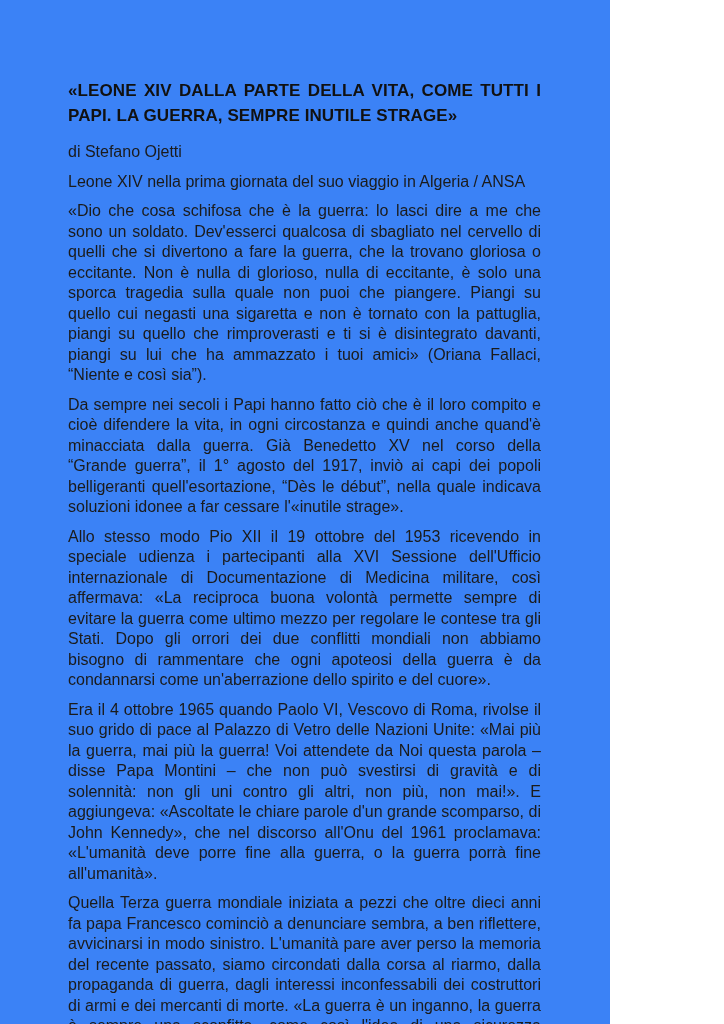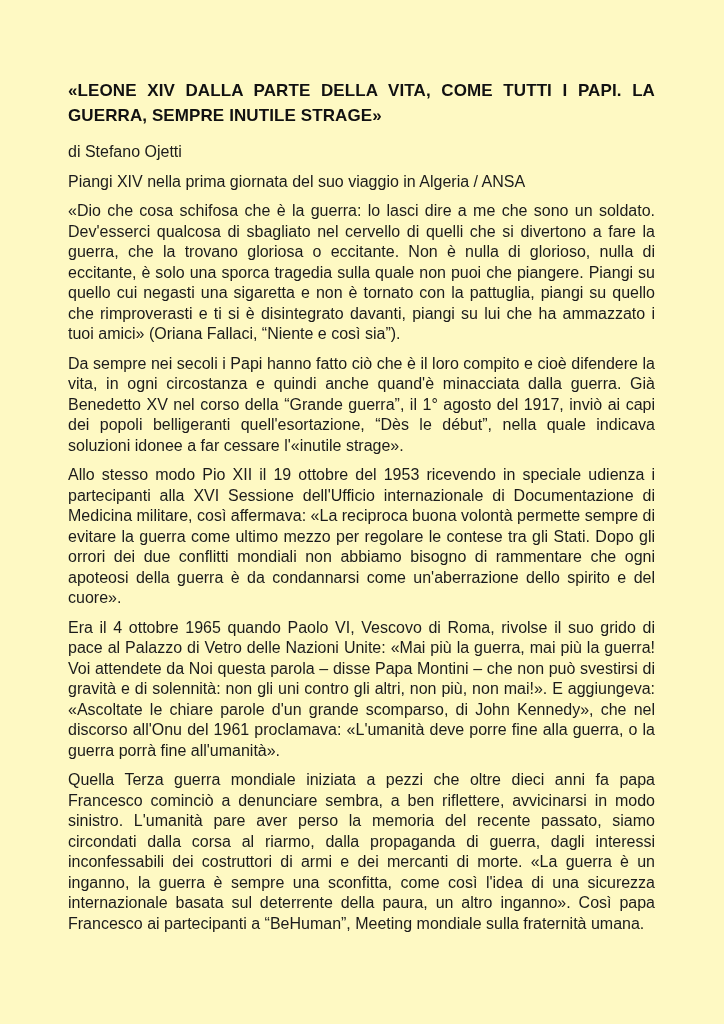--- a/index.html
+++ b/index.html
@@ -16,9 +16,9 @@
   }
   .page {
     box-sizing: border-box;
-    width: 724px;
+    width: 610px;
     height: 1024px;
-    background: #fef9c3;
+    background: #3b82f6;
     padding: 78px 69px 40px 68px;
   }
   .article-title {

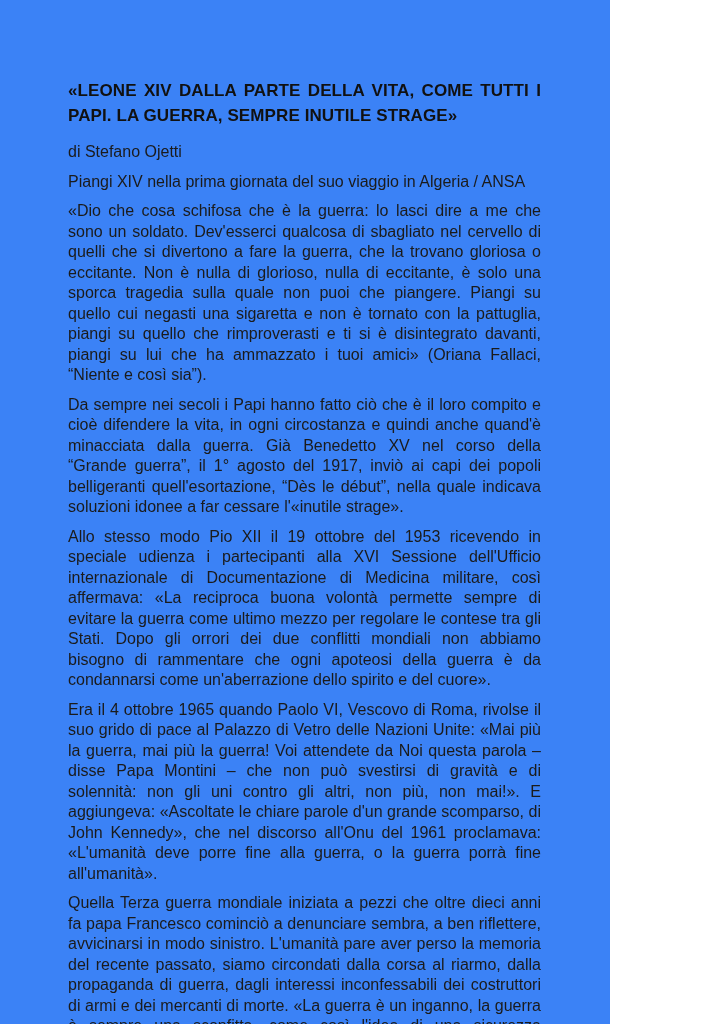--- a/index.html
+++ b/index.html
@@ -63,7 +63,7 @@
 
 
 
-  <p class="meta-line">Piangi XIV nella prima giornata del suo viaggio in Algeria / ANSA</p>
+  <p class="meta-line">Leone XIV nella prima giornata del suo viaggio in Algeria / ANSA</p>
 
   <p class="body-par">«Dio che cosa schifosa che è la guerra: lo lasci dire a me che sono un soldato. Dev'esserci qualcosa di sbagliato nel cervello di quelli che si divertono a fare la guerra, che la trovano gloriosa o eccitante. Non è nulla di glorioso, nulla di eccitante, è solo una sporca tragedia sulla quale non puoi che piangere. Piangi su quello cui negasti una sigaretta e non è tornato con la pattuglia, piangi su quello che rimproverasti e ti si è disintegrato davanti, piangi su lui che ha ammazzato i tuoi amici» (Oriana Fallaci, “Niente e così sia”).</p>
 

